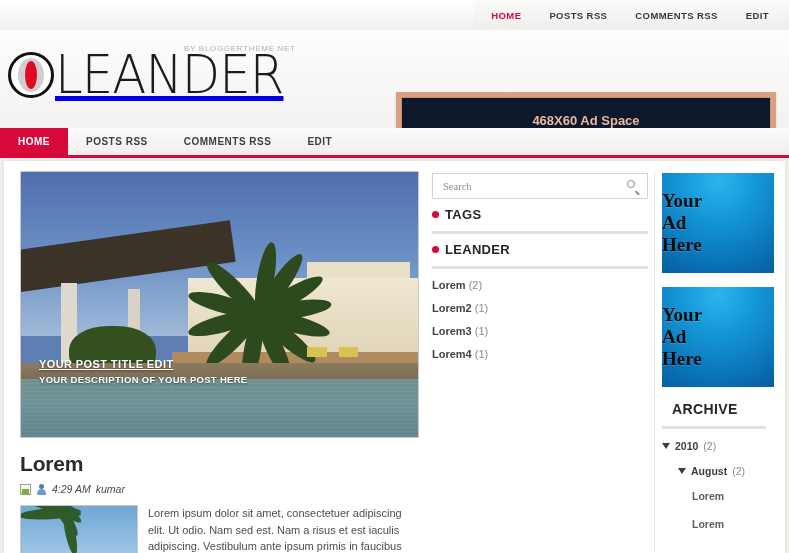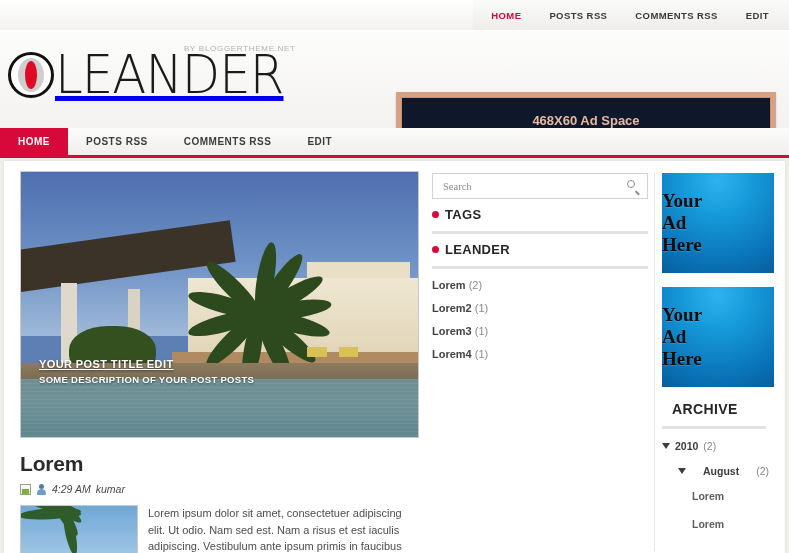--- a/index.html
+++ b/index.html
@@ -593,7 +593,7 @@
         <div class="hero-pool"></div>
         <div class="hero-caption">
           <span class="t">YOUR POST TITLE EDIT</span>
-          <span class="d">SOME DESCRIPTION OF YOUR POST POSTS</span>
+          <span class="d">YOUR DESCRIPTION OF YOUR POST HERE</span>
         </div>
       </div>
 

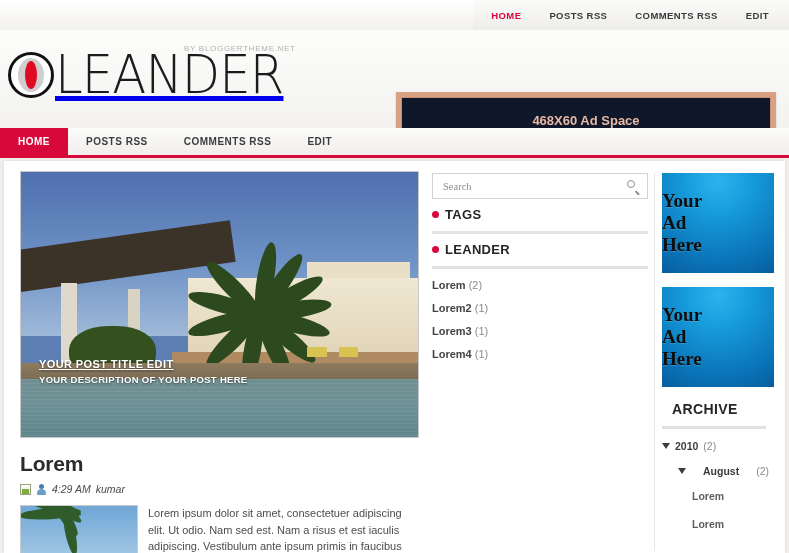--- a/index.html
+++ b/index.html
@@ -504,7 +504,7 @@
     font-weight: bold; color: #3d3d3d; margin-bottom: 13px;
   }
   .arch .l2 {
-    display: flex; align-items: center; gap: 17px;
+    display: flex; align-items: center; gap: 5px;
     font-weight: bold; color: #3d3d3d;
     margin: 0 0 13px 16px;
   }

